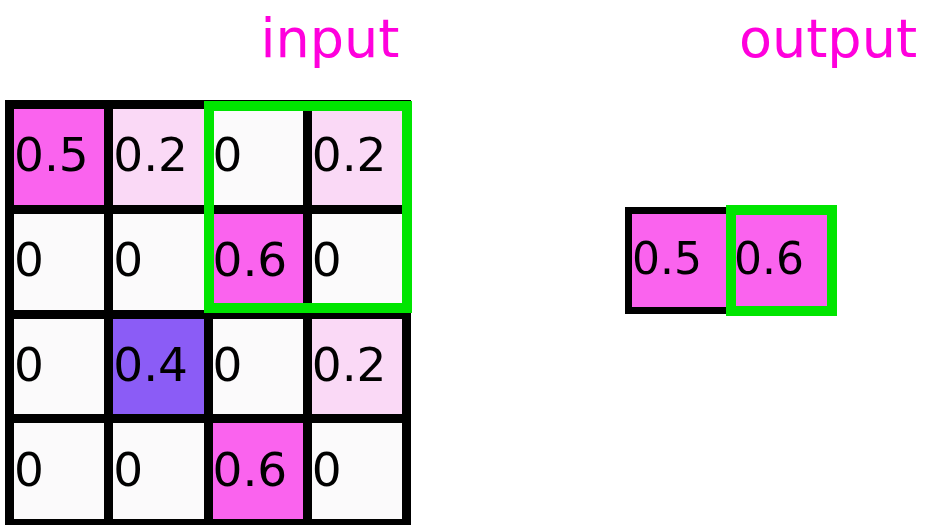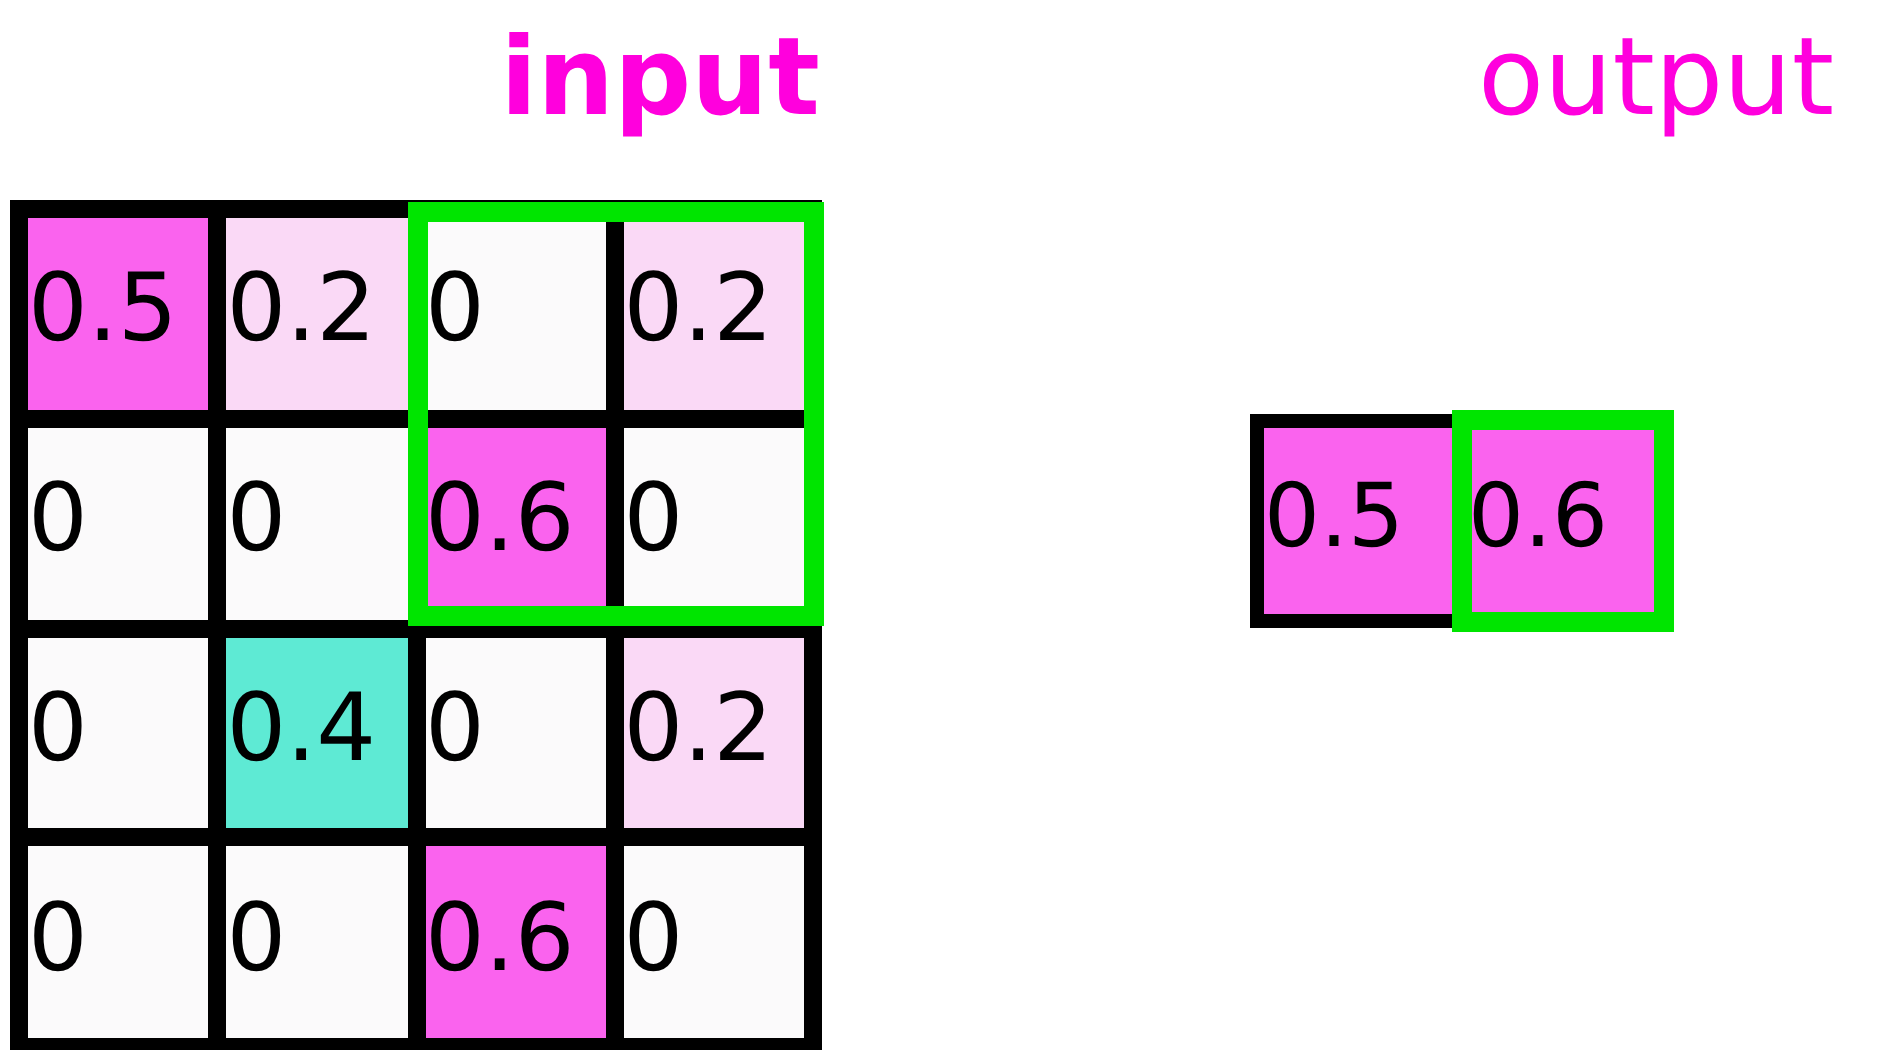--- a/index.html
+++ b/index.html
@@ -26,7 +26,7 @@
     white-space: nowrap;
     text-align: center;
   }
-  #input-title  { left: 0px;   top: 12px; width: 660px; font-weight: bold; }
+  #input-title  { left: 0px;   top: 12px; width: 660px; }
   #output-title { left: 612px; top: 12px; width: 432px; }
 
   

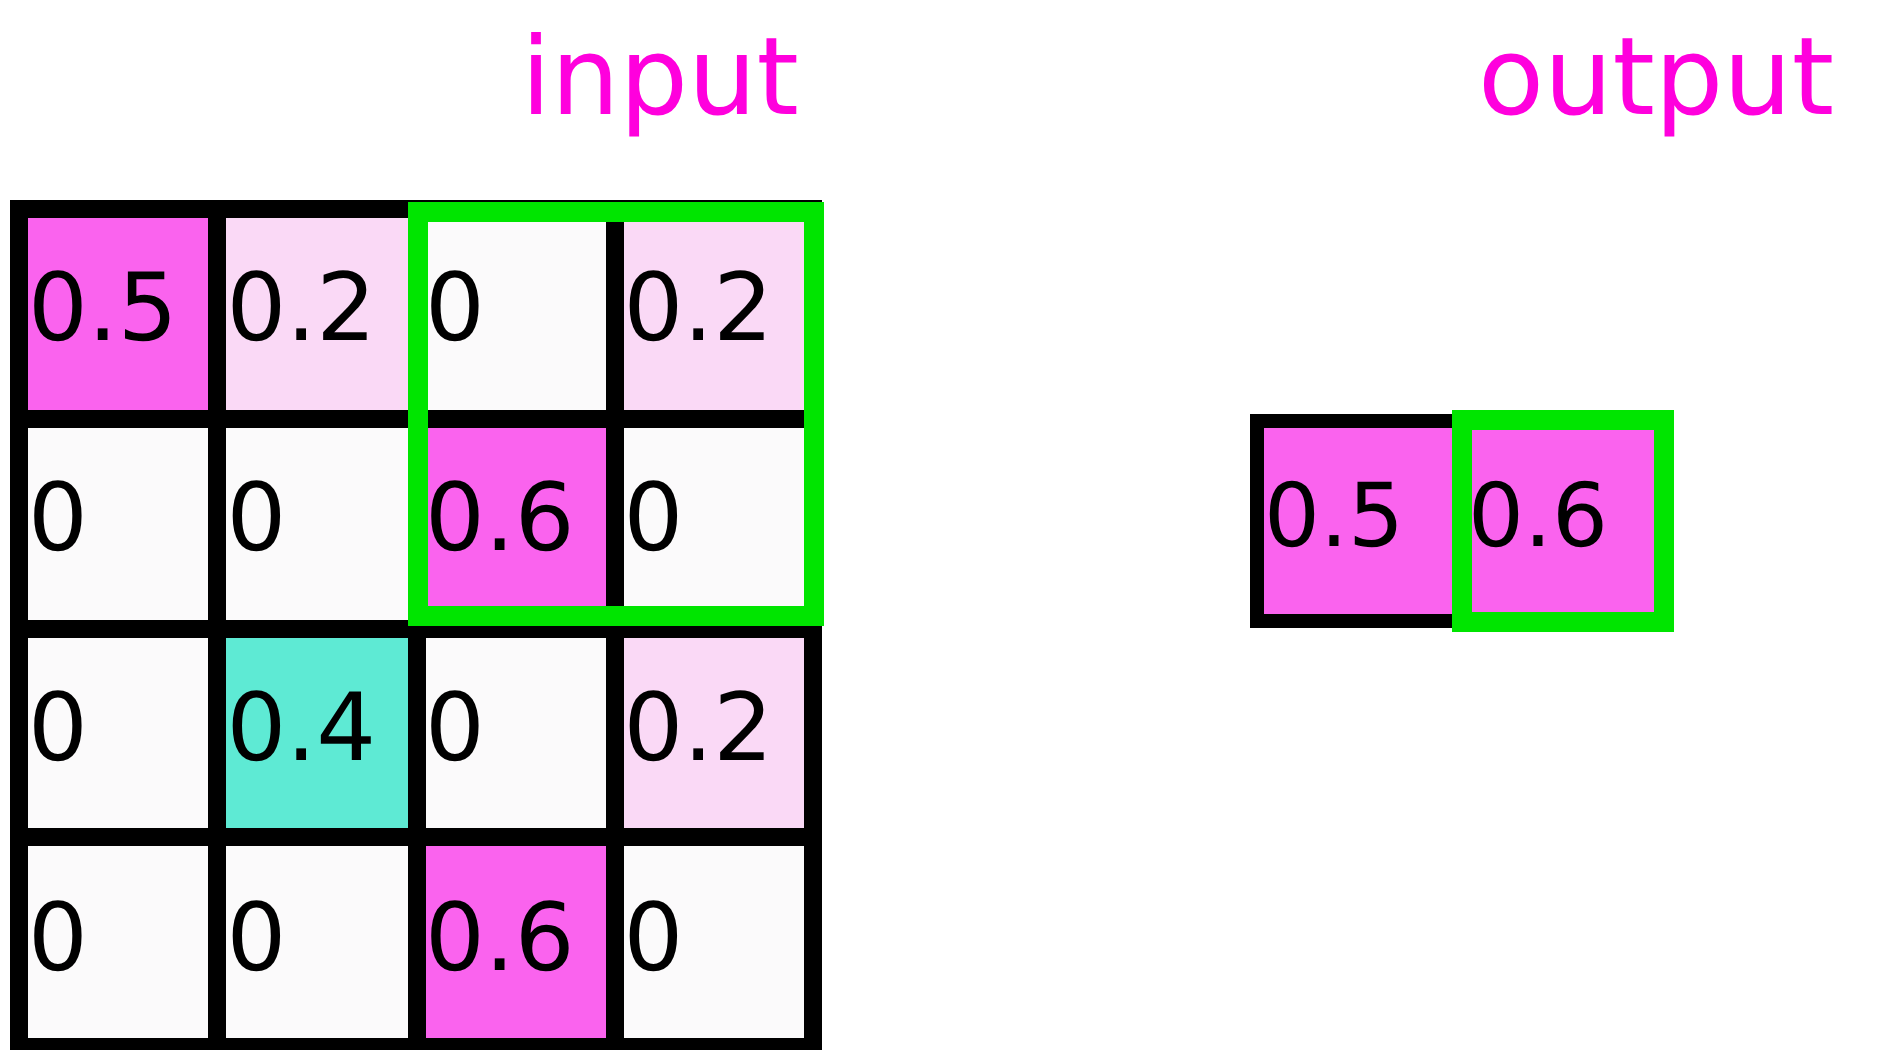--- a/index.html
+++ b/index.html
@@ -137,7 +137,7 @@
     <div class="cell" style="background: rgb(251, 250, 251); color: rgb(0, 0, 0);">
       <span class="val">0</span>
     </div>
-    <div class="cell" style="background: #5eead4; color: rgb(0, 0, 0);">
+    <div class="cell" style="background: #8b5cf6; color: rgb(0, 0, 0);">
       <span class="val">0.4</span>
     </div>
     <div class="cell" style="background: rgb(251, 250, 251); color: rgb(0, 0, 0);">

